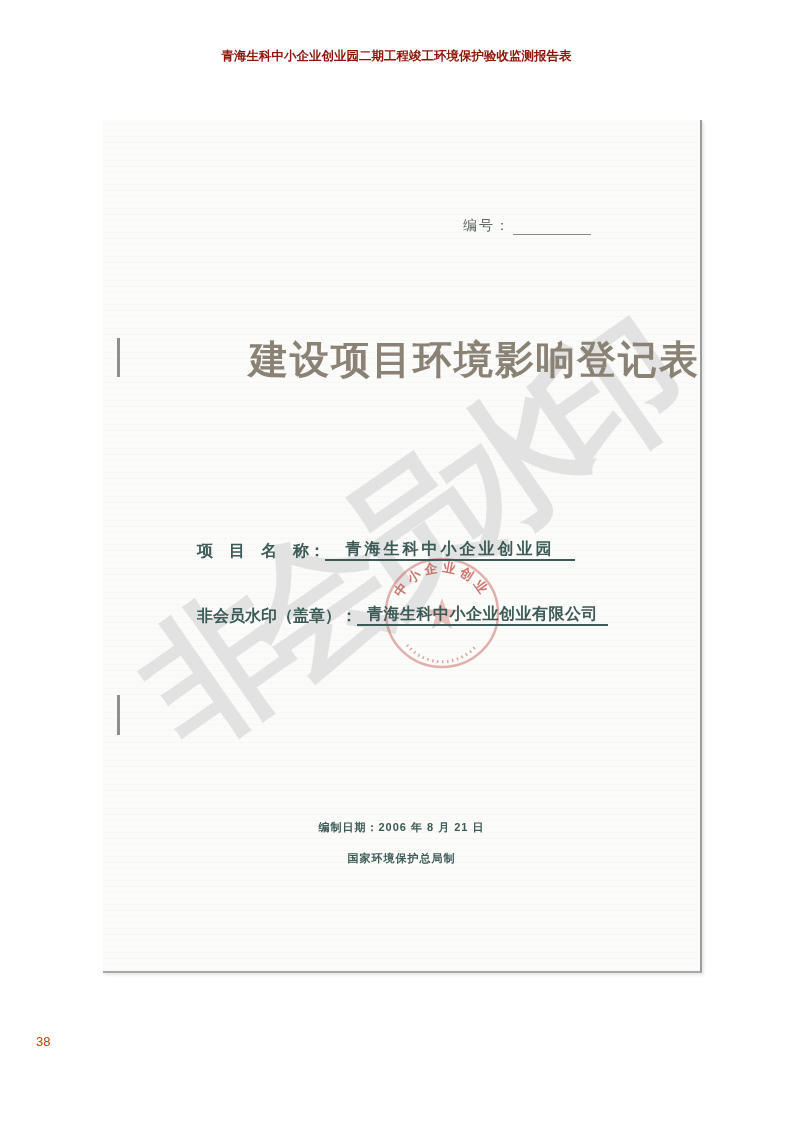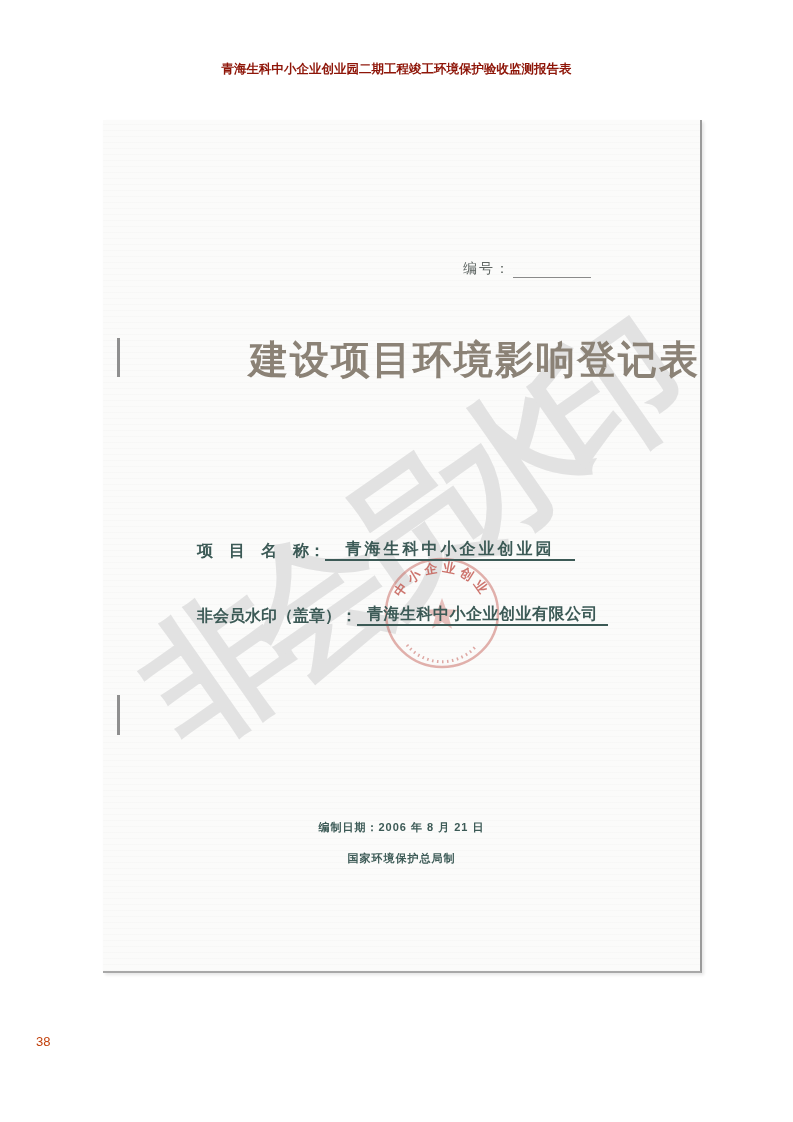--- a/index.html
+++ b/index.html
@@ -9,7 +9,7 @@
     font-family:"Liberation Sans","DejaVu Sans",sans-serif;
   }
   .header-title {
-    position:absolute; top:61px; left:0; width:100%;
+    position:absolute; top:48px; left:0; width:100%;
     text-align:center; font-size:12.5px; font-weight:bold;
     color:#8e1508; letter-spacing:0px; z-index:3;
   }

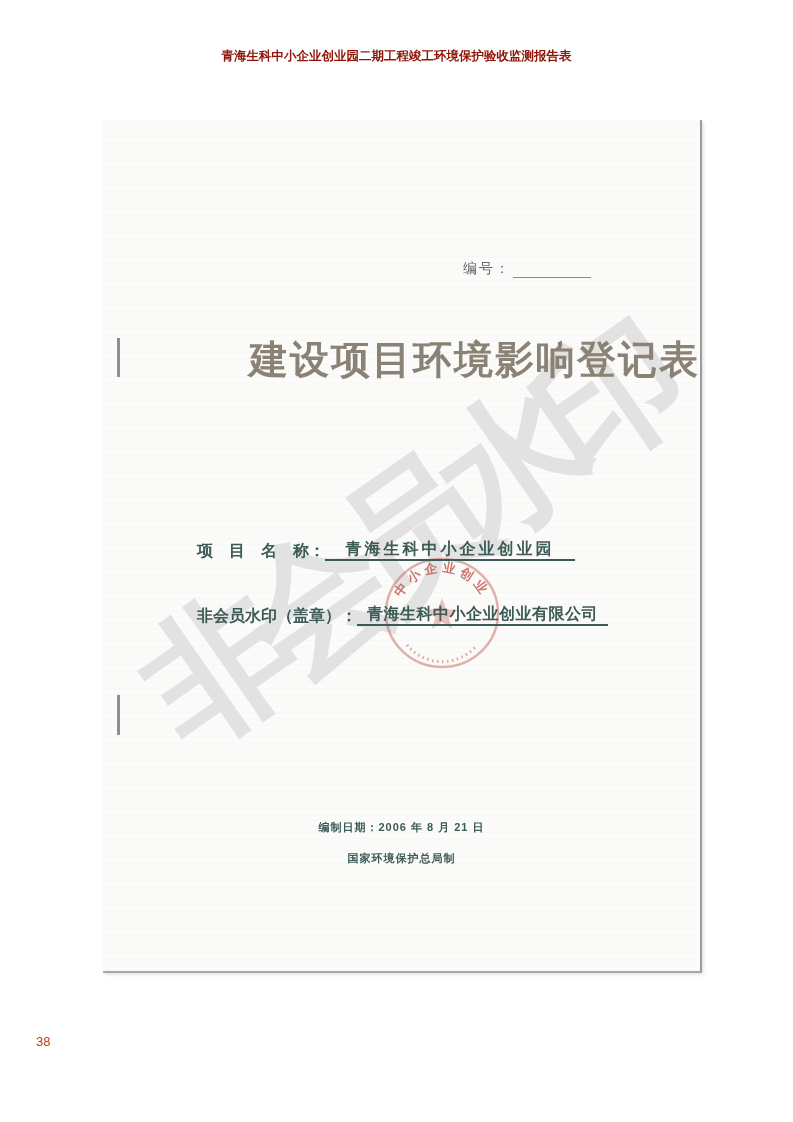--- a/index.html
+++ b/index.html
@@ -34,7 +34,7 @@
   .mark-bottom { top:575px; height:40px; }
   .serial-row {
     position:absolute; left:360px; top:97px; z-index:2;
-    font-size:14px; color:#5f6663; letter-spacing:2px;margin-top:43px;
+    font-size:14px; color:#5f6663; letter-spacing:2px;
   }
   .serial-line {
     display:inline-block; width:78px; height:15px; margin-left:2px;

